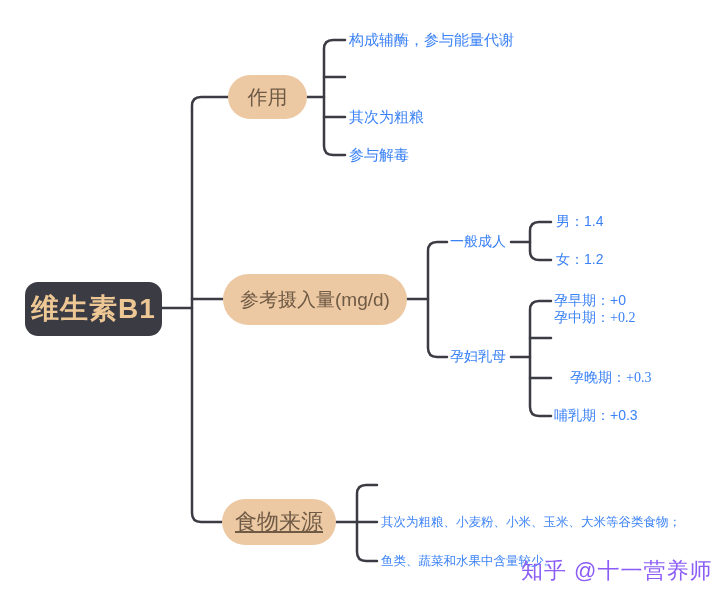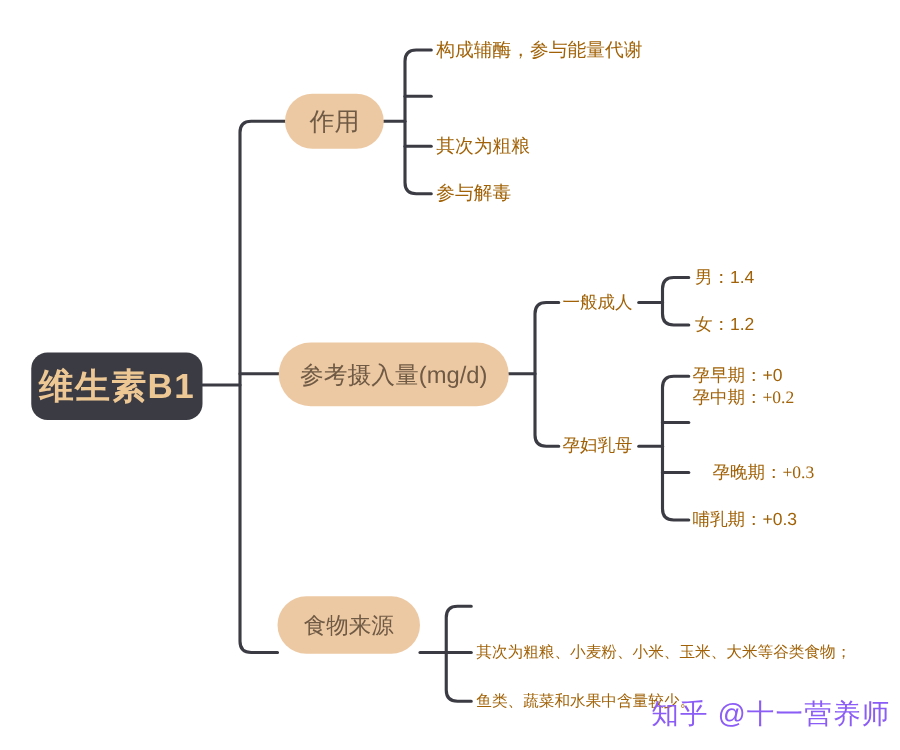--- a/index.html
+++ b/index.html
@@ -42,7 +42,7 @@
   .leaf {
     position: absolute;
     transform: translateY(-50%);
-    color: #a16207;
+    color: #3b82f6;
     white-space: nowrap;
   }
   .leaf-effect { font-size: 15px; }

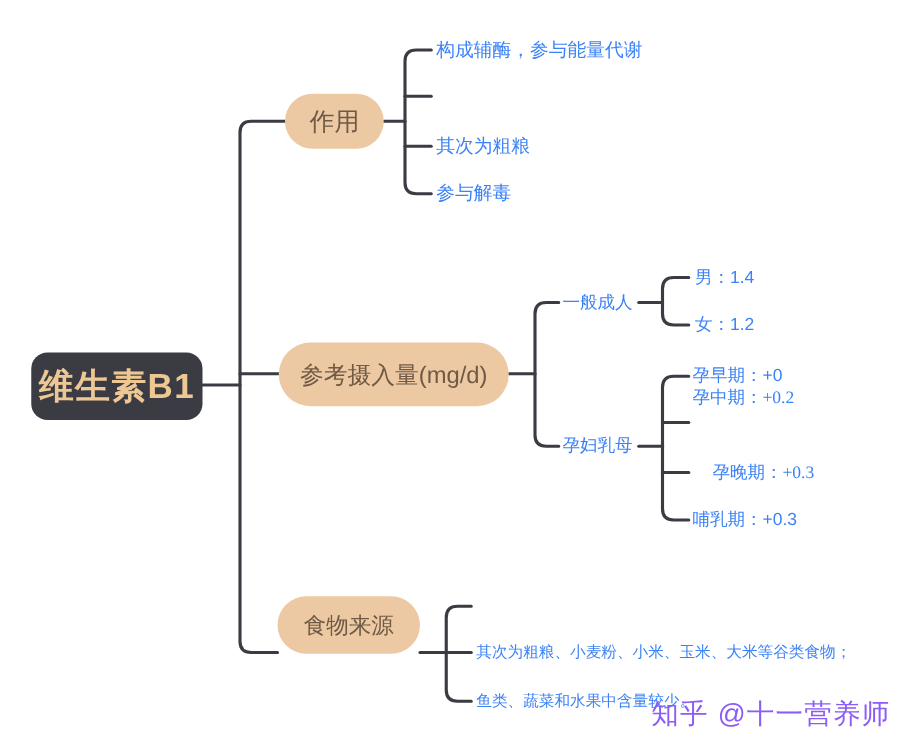--- a/index.html
+++ b/index.html
@@ -38,7 +38,7 @@
   }
   #pill-effect   { left: 228px; top: 75px;  width: 79px;  height: 44px; border-radius: 22px; font-size: 20px; }
   #pill-intake   { left: 223px; top: 274px; width: 184px; height: 51px; border-radius: 26px; font-size: 19px; }
-  #pill-food     { left: 222px; top: 477px; width: 114px; height: 46px; border-radius: 23px; font-size: 18px; }
+  #pill-food     { left: 222px; top: 499px; width: 114px; height: 46px; border-radius: 23px; font-size: 22px; text-decoration: underline; }
   .leaf {
     position: absolute;
     transform: translateY(-50%);

